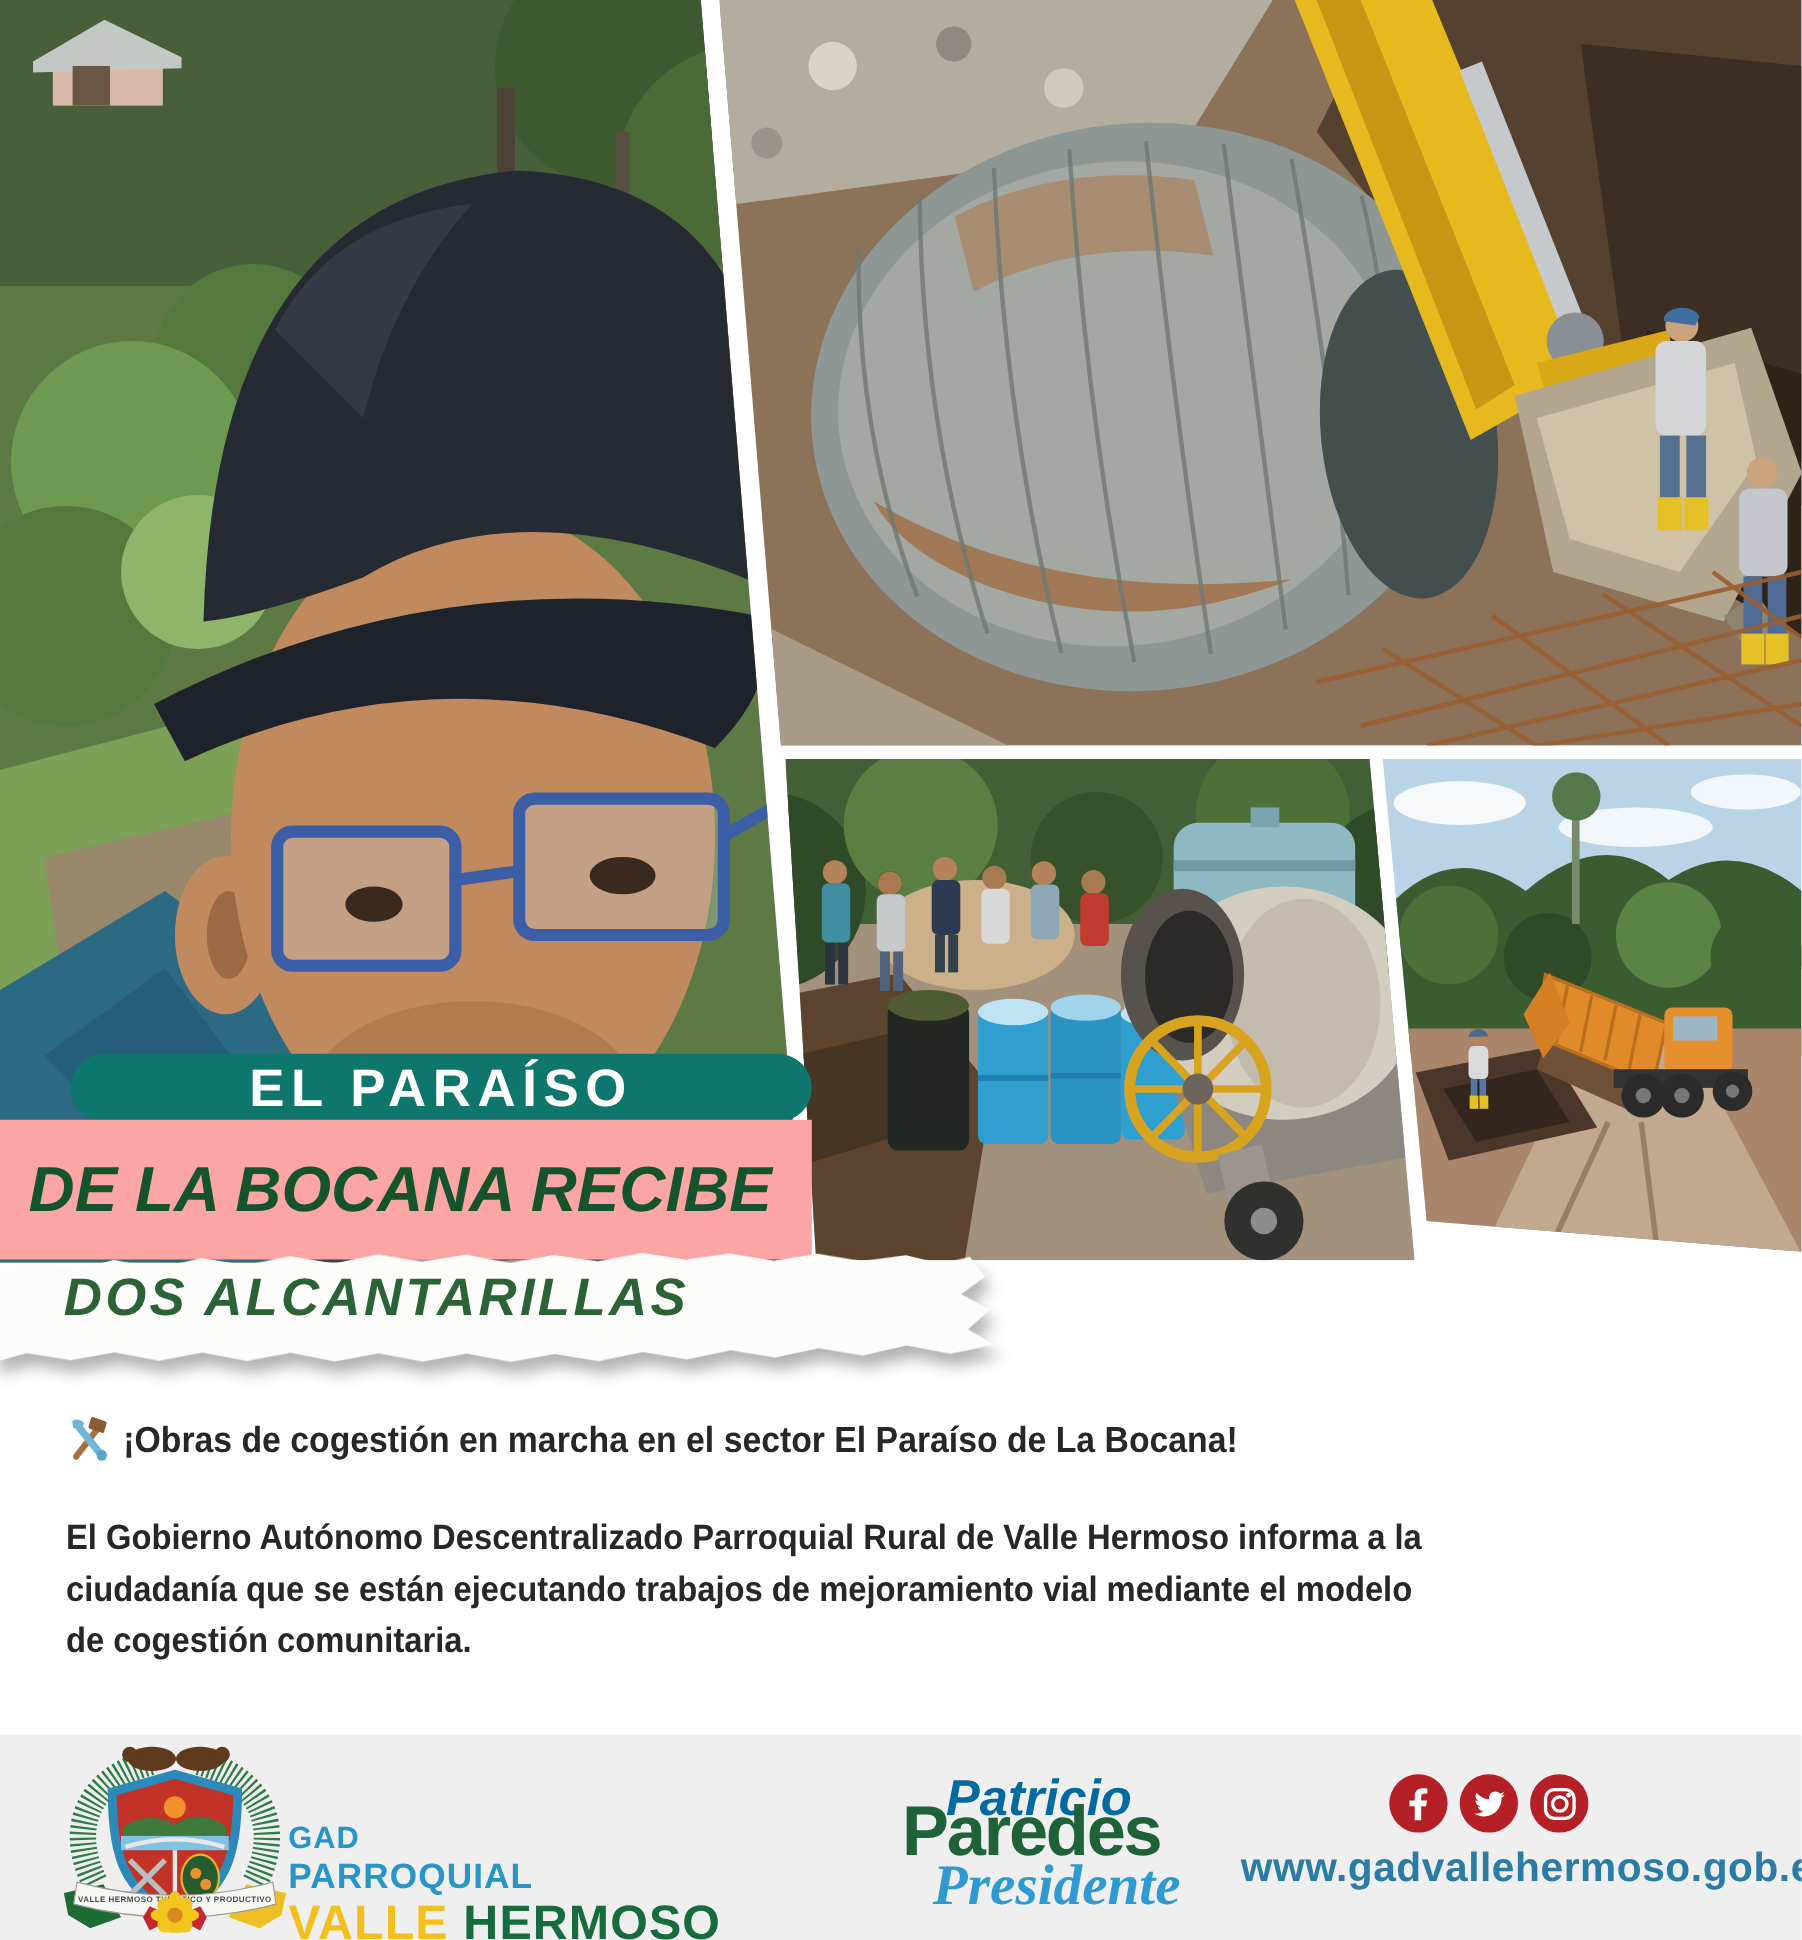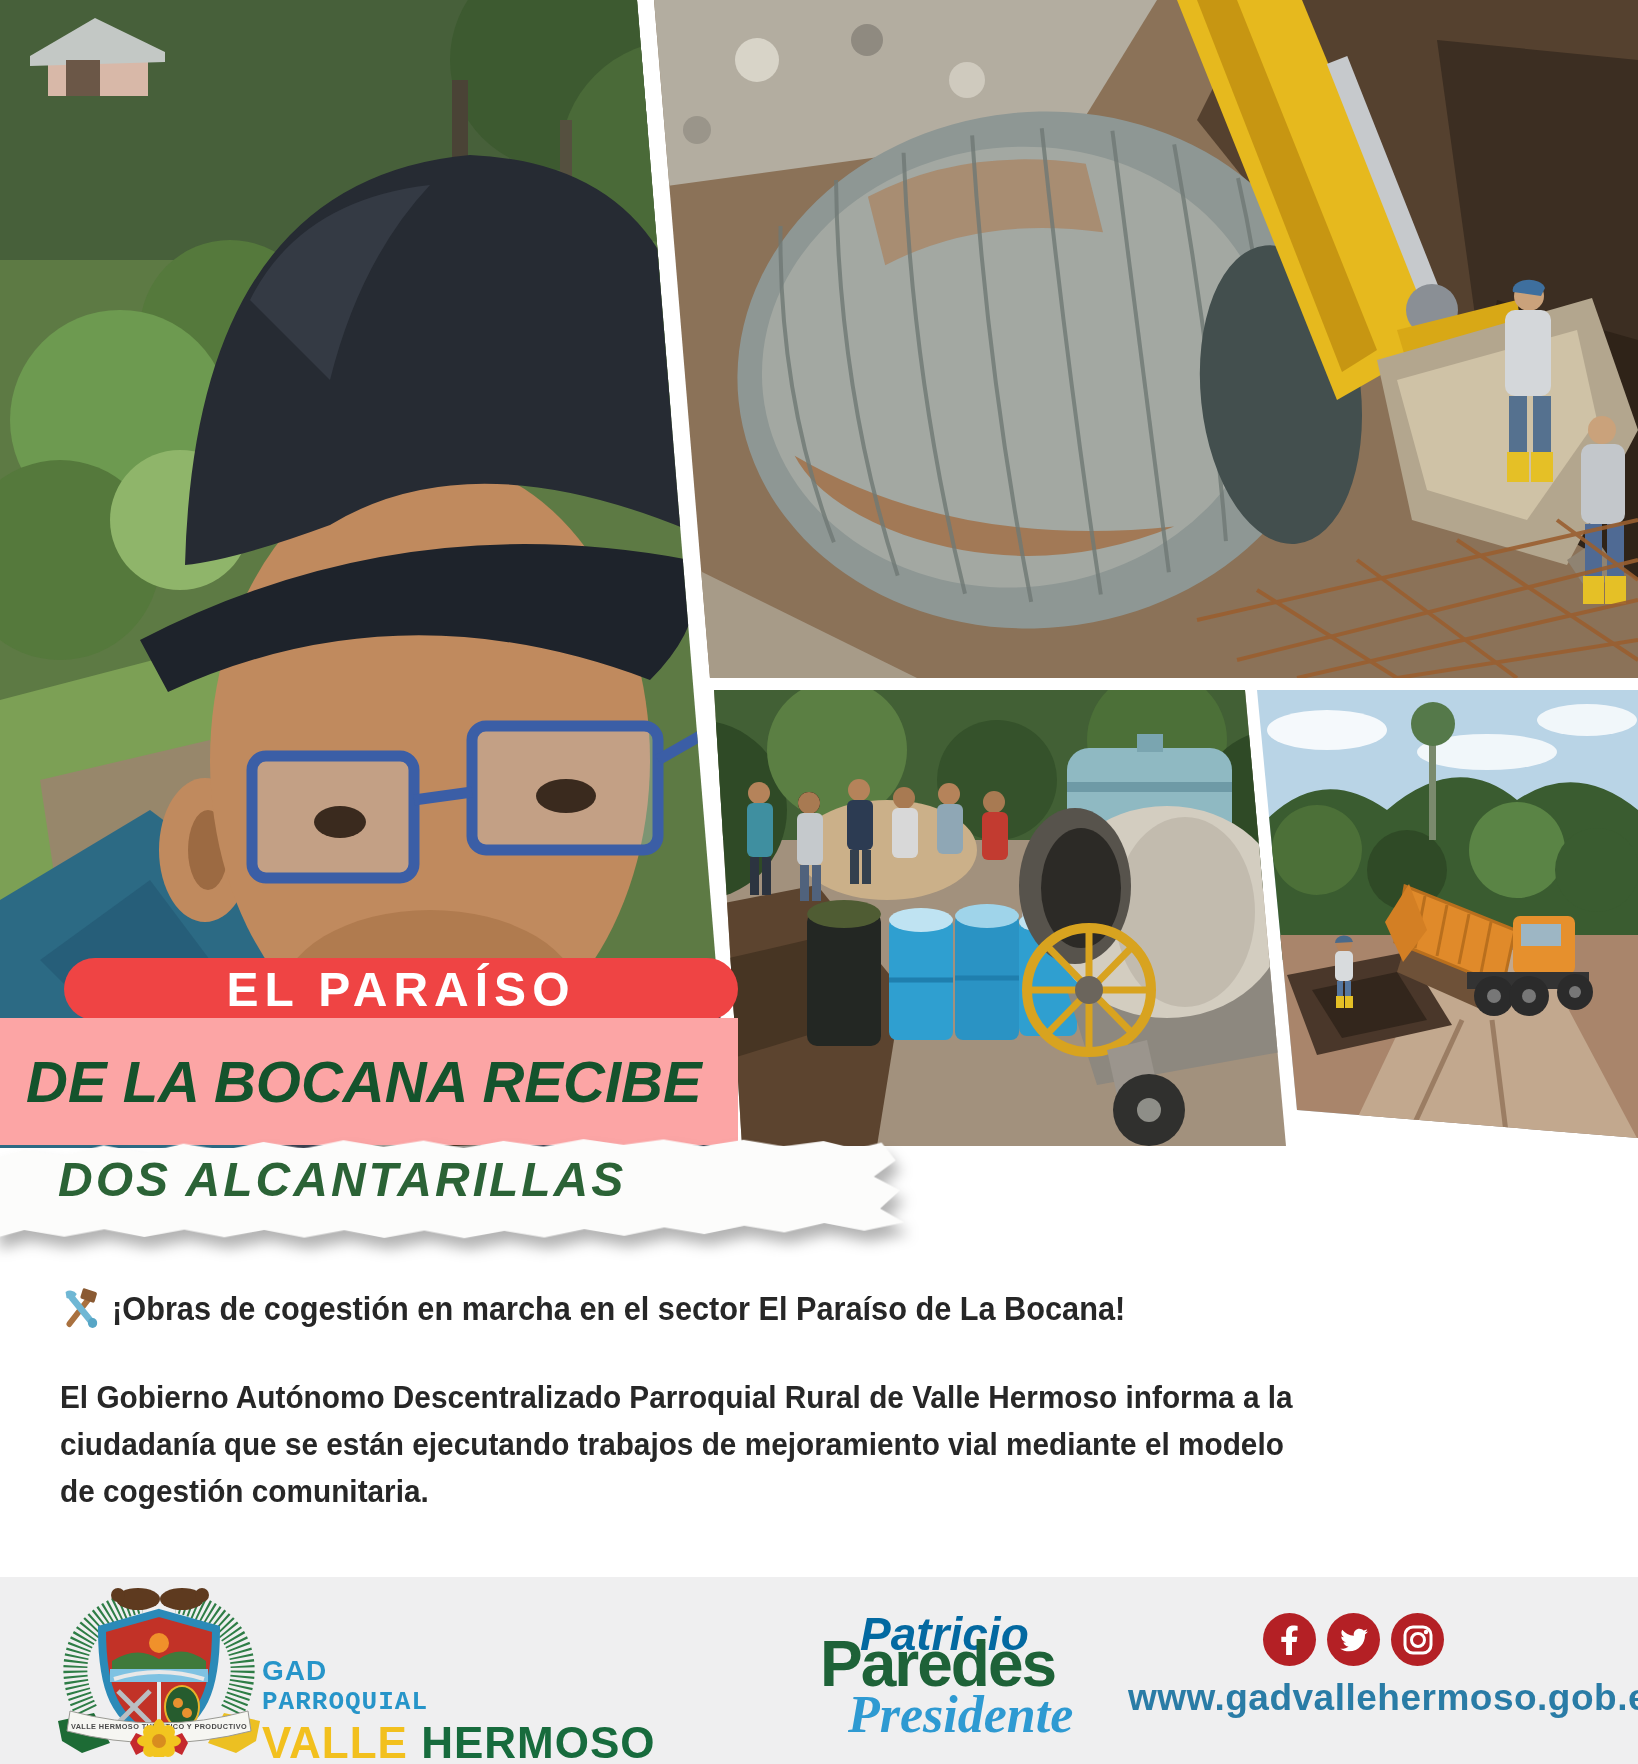--- a/index.html
+++ b/index.html
@@ -14,7 +14,7 @@
 
   
   .pill{position:absolute;left:64px;top:958px;width:674px;height:62px;border-radius:31px;
-        background:#ef4444;display:flex;align-items:center;justify-content:center;}
+        background:#0f766e;display:flex;align-items:center;justify-content:center;}
   .pill span{color:#ffffff;font-size:48px;font-weight:800;letter-spacing:6px;}
   .yellow-band{position:absolute;left:0;top:1018px;width:738px;height:127px;background:#fca5a5;
         display:flex;align-items:center;}

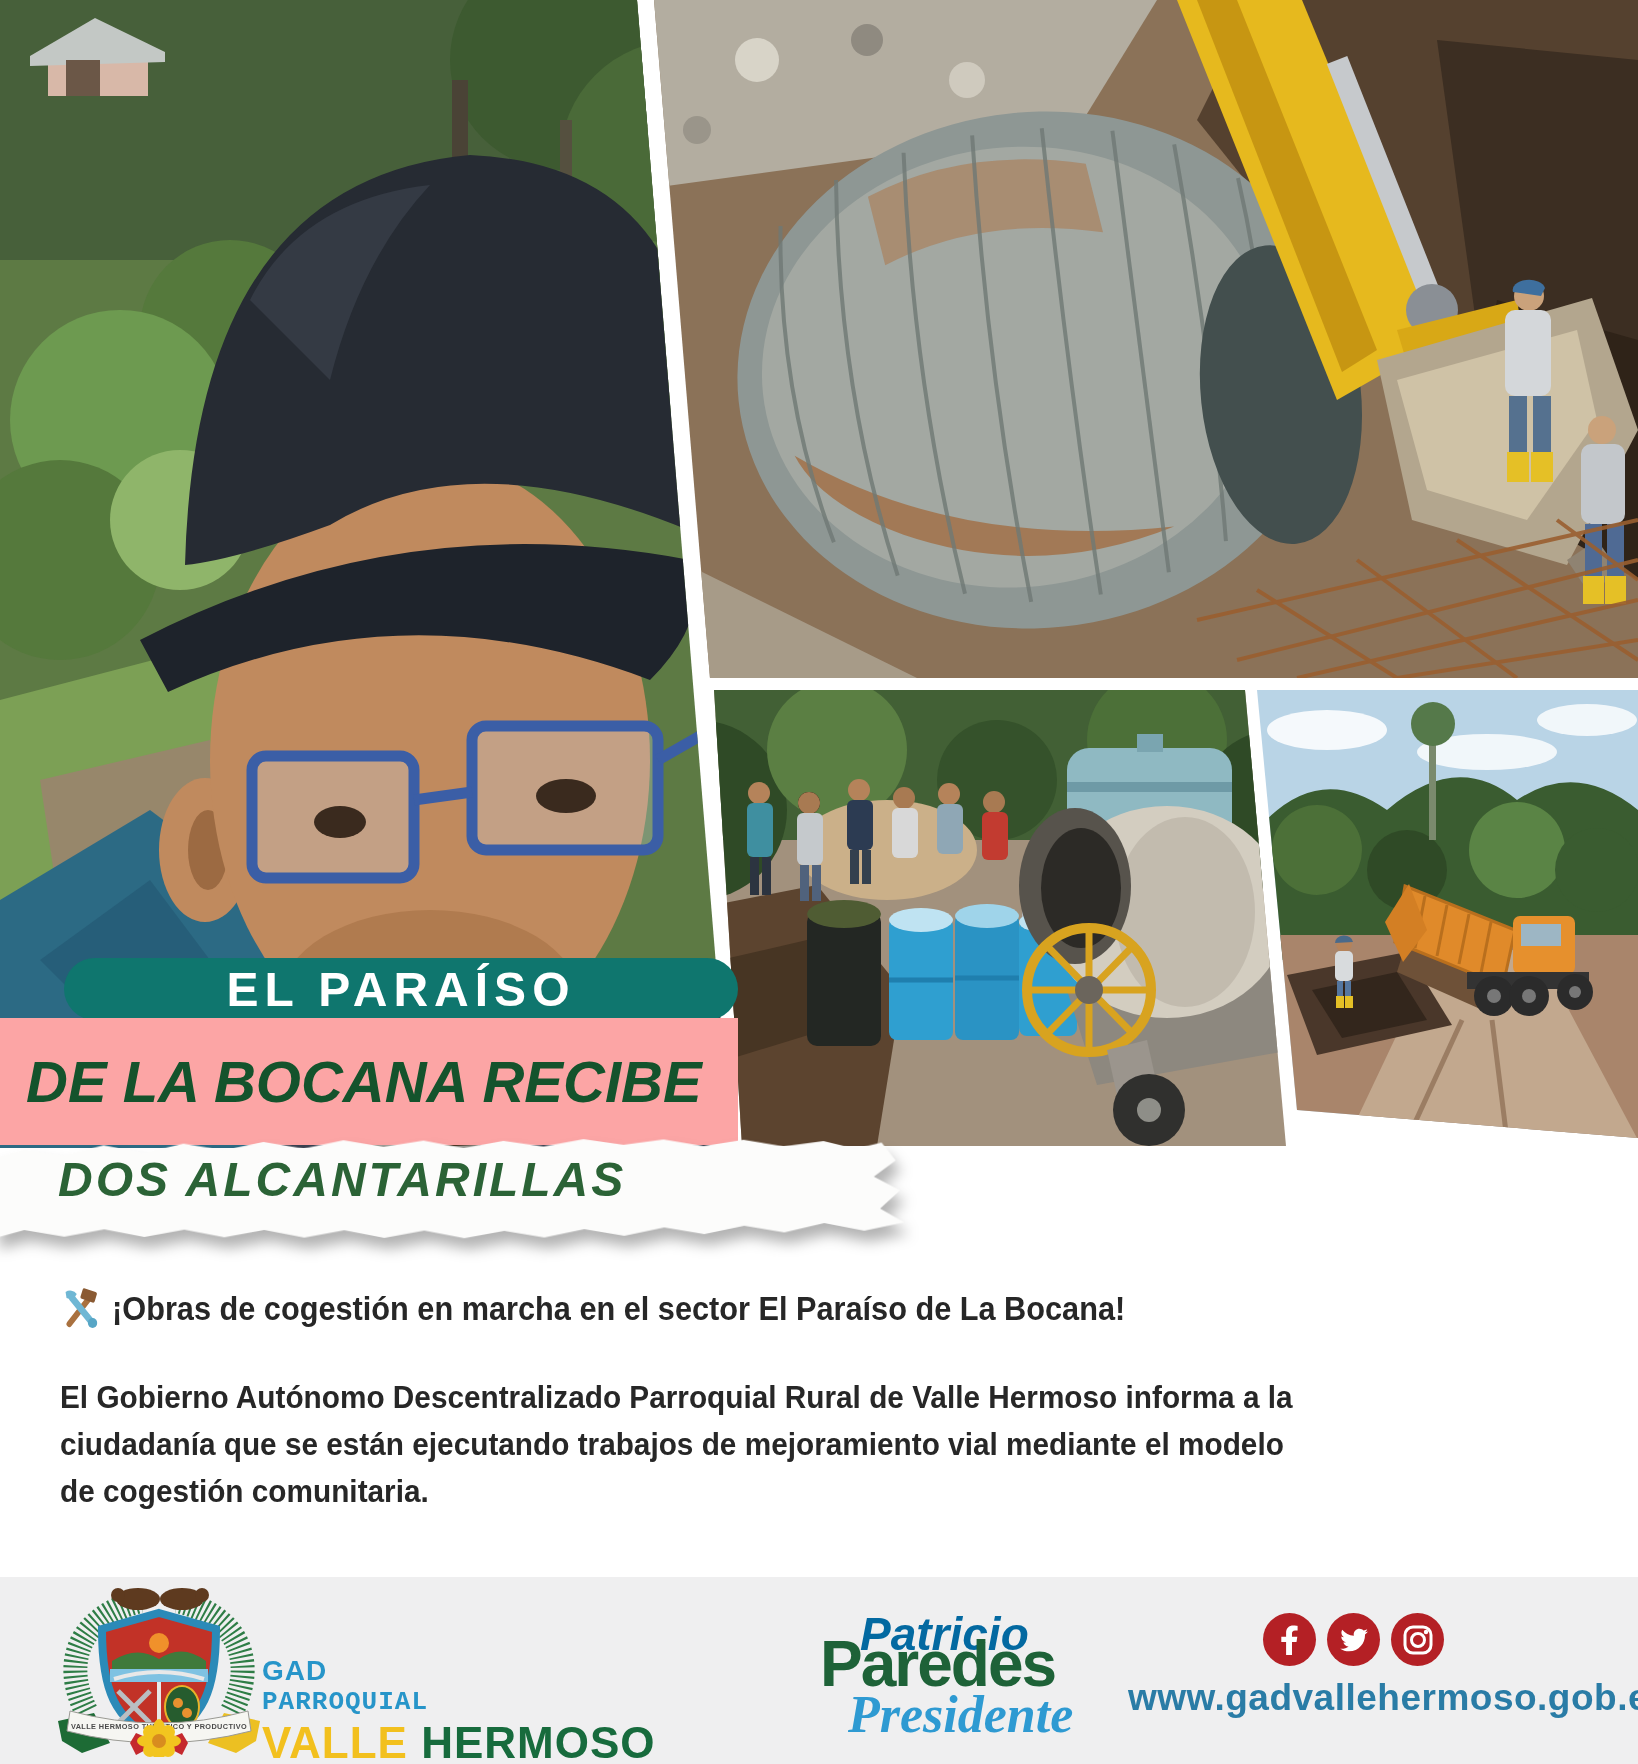--- a/index.html
+++ b/index.html
@@ -34,7 +34,7 @@
   .footer{position:absolute;left:0;top:1577px;width:1638px;height:187px;background:#efeff0;}
   .org-text{position:absolute;left:262px;top:40px;line-height:1;}
   .org-l1{color:#2795c9;font-size:28px;font-weight:800;letter-spacing:1px;margin-top:40px;}
-  .org-l2{color:#2795c9;font-size:26px;font-weight:800;margin-top:4px;letter-spacing:1px;font-family:Liberation Mono, monospace;}
+  .org-l2{color:#2795c9;font-size:32px;font-weight:800;margin-top:4px;letter-spacing:1px;}
   .org-l3{font-size:44px;font-weight:800;margin-top:6px;letter-spacing:1px;white-space:nowrap;}
   .org-l3 .valle{color:#f2c01e;} .org-l3 .hermoso{color:#176b3d;}
   .pres{position:absolute;left:790px;top:0;width:300px;height:187px;}

